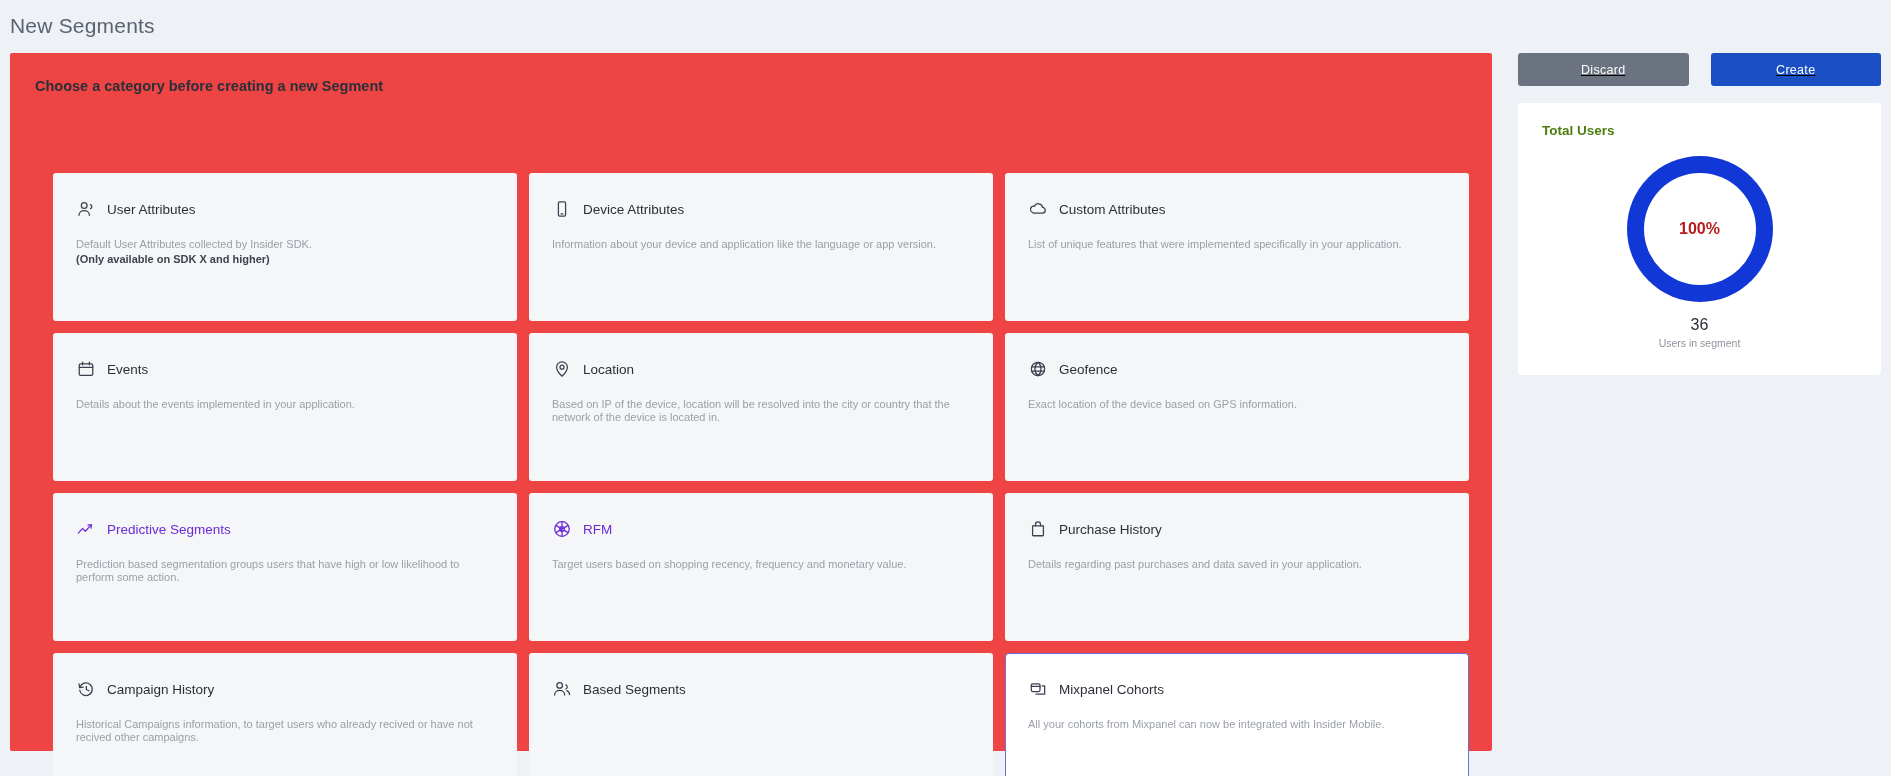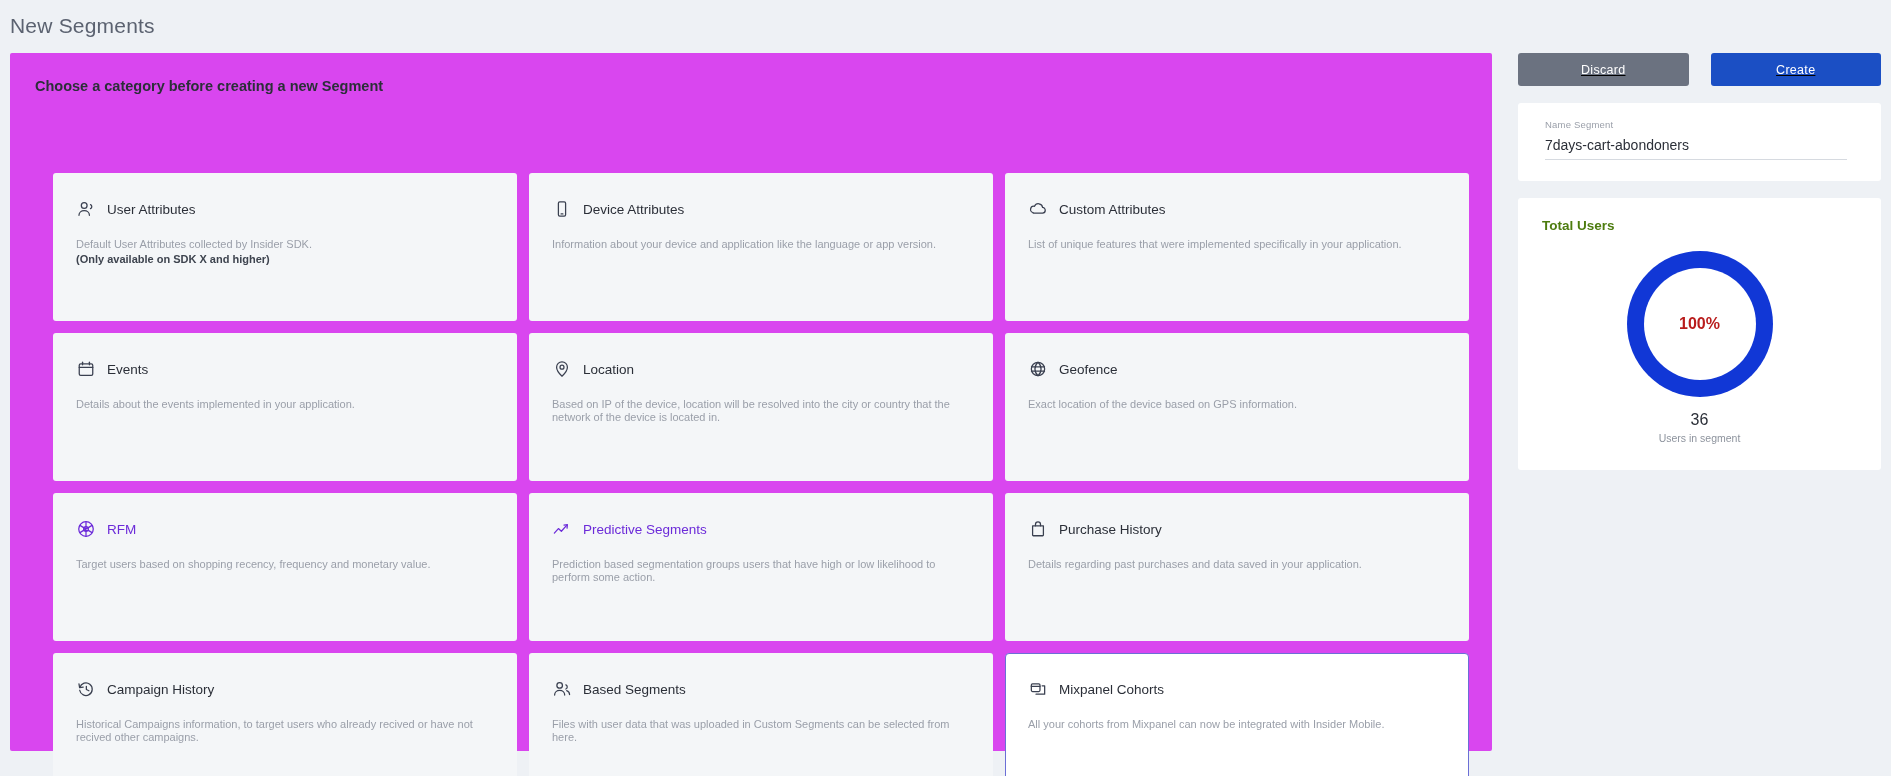--- a/index.html
+++ b/index.html
@@ -29,7 +29,7 @@
     position: absolute;
     left: 10px; top: 53px;
     width: 1482px; height: 698px;
-    background: #d946ef;
+    background: #ef4444;
     border-radius: 2px;
   }
   .panel-heading {

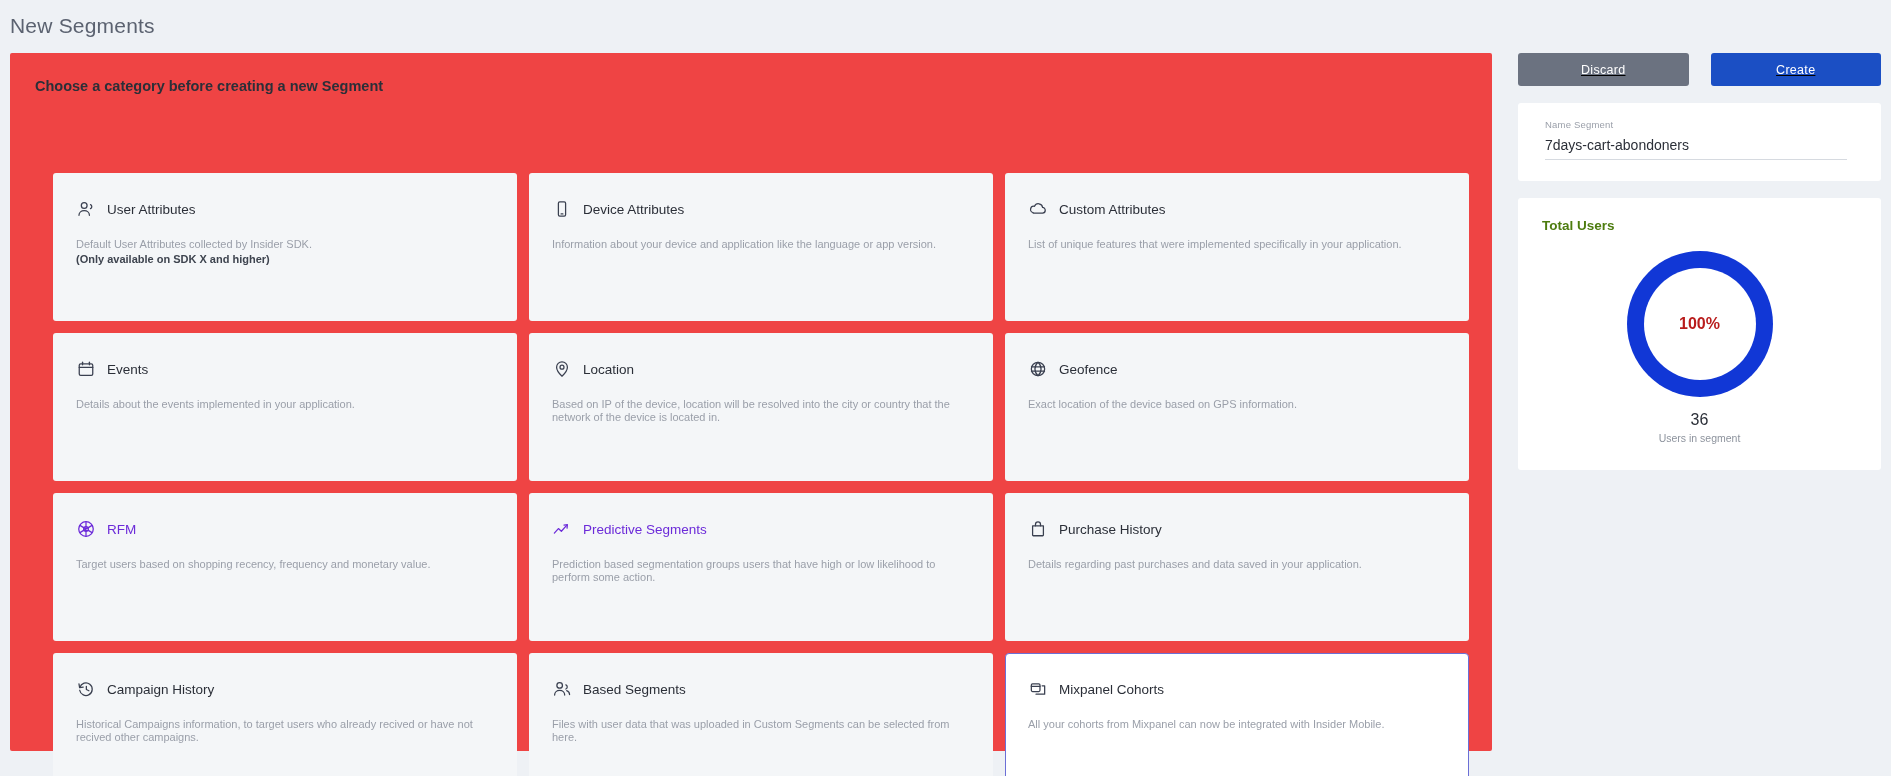--- a/index.html
+++ b/index.html
@@ -363,10 +363,6 @@
       <button class="btn btn-create">Create</button>
     </div>
 
-    <div class="name-card">
-      <div class="field-label">Name Segment</div>
-      <input class="name-input" type="text" value="7days-cart-abondoners" style="">
-    </div>
 
     <div class="users-card">
       <div class="users-title">Total Users</div>

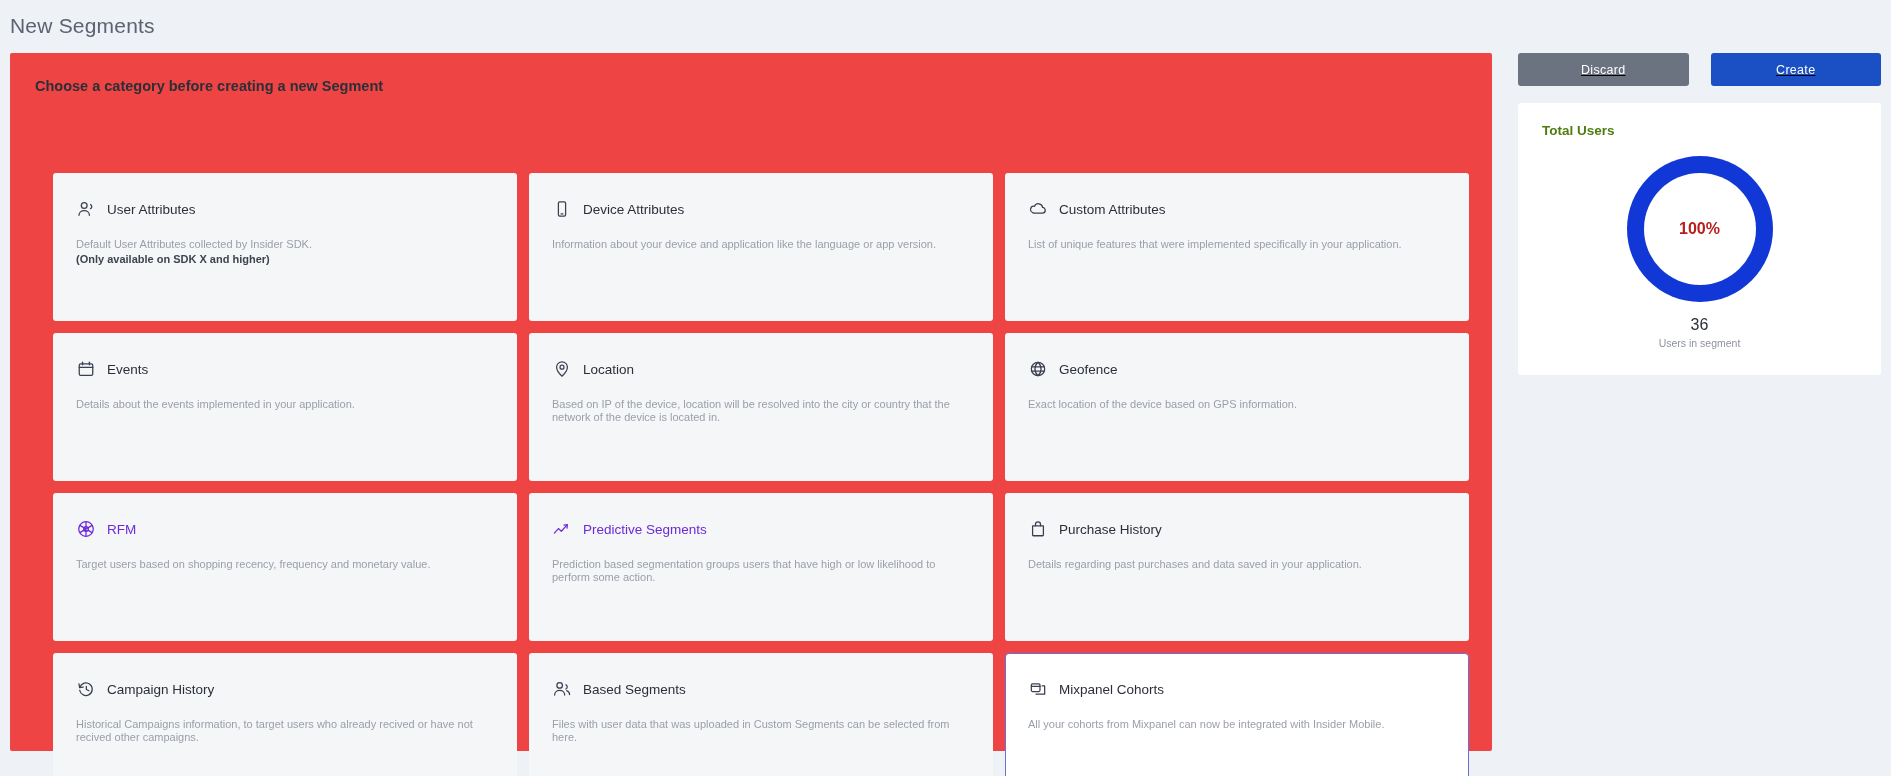--- a/index.html
+++ b/index.html
@@ -280,6 +280,18 @@
         <div class="card accent">
           <div class="card-head">
             <span class="card-icon">
+              <svg width="20" height="18" viewBox="0 0 22 20">
+                <path d="M2.5 14.5 7 9.5l3.3 3 5.6-6.3" fill="none" stroke="currentColor" stroke-width="1.4" stroke-linecap="round" stroke-linejoin="round"></path>
+                <polyline points="13.2,5.6 17,5.2 16.6,9" fill="none" stroke="currentColor" stroke-width="1.4" stroke-linecap="round" stroke-linejoin="round"></polyline>
+              </svg>
+            </span>
+            <span class="card-title">Predictive Segments</span>
+          </div>
+          <div class="card-desc"><span>Prediction based segmentation groups users that have high or low likelihood to perform some action.</span></div>
+        </div>
+        <div class="card accent">
+          <div class="card-head">
+            <span class="card-icon">
               <svg width="20" height="20" viewBox="0 0 22 22">
                 <circle cx="11" cy="11" r="8" fill="none" stroke="currentColor" stroke-width="1.4" stroke-linecap="round" stroke-linejoin="round"></circle>
                 <path d="M11 3v16M4.3 7l13.4 8M4.3 15l13.4-8" fill="none" stroke="currentColor" stroke-width="1.4" stroke-linecap="round" stroke-linejoin="round"></path>
@@ -289,18 +301,6 @@
             <span class="card-title">RFM</span>
           </div>
           <div class="card-desc"><span>Target users based on shopping recency, frequency and monetary value.</span></div>
-        </div>
-        <div class="card accent">
-          <div class="card-head">
-            <span class="card-icon">
-              <svg width="20" height="18" viewBox="0 0 22 20">
-                <path d="M2.5 14.5 7 9.5l3.3 3 5.6-6.3" fill="none" stroke="currentColor" stroke-width="1.4" stroke-linecap="round" stroke-linejoin="round"></path>
-                <polyline points="13.2,5.6 17,5.2 16.6,9" fill="none" stroke="currentColor" stroke-width="1.4" stroke-linecap="round" stroke-linejoin="round"></polyline>
-              </svg>
-            </span>
-            <span class="card-title">Predictive Segments</span>
-          </div>
-          <div class="card-desc"><span>Prediction based segmentation groups users that have high or low likelihood to perform some action.</span></div>
         </div>
         <div class="card">
           <div class="card-head">

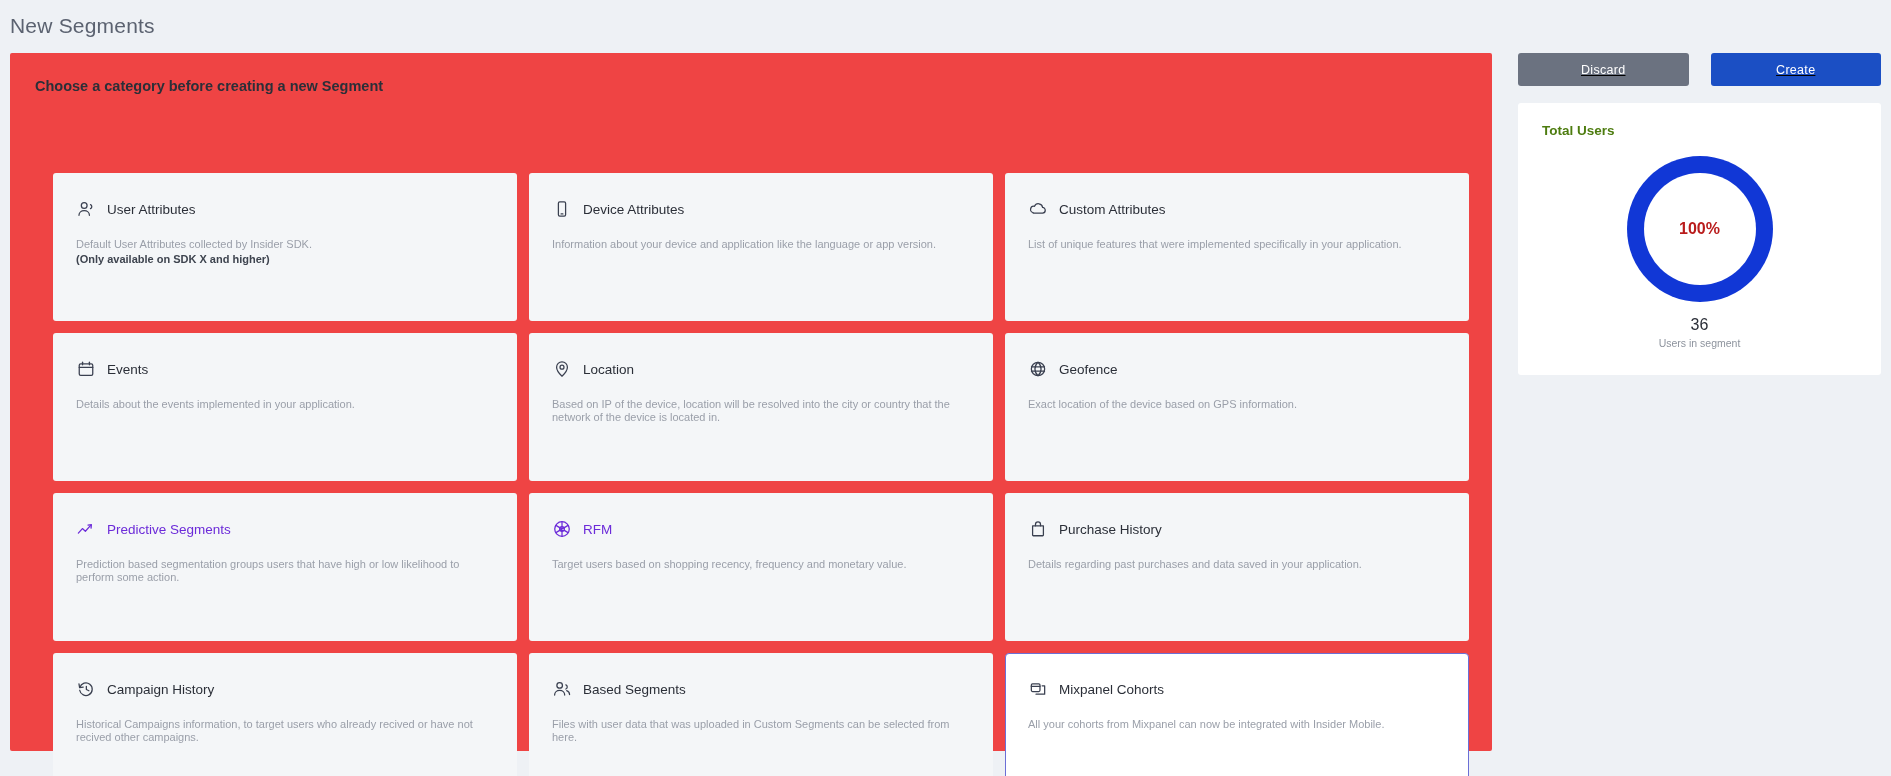--- a/index.html
+++ b/index.html
@@ -338,7 +338,6 @@
             </span>
             <span class="card-title">Based Segments</span>
           </div>
-          <div class="card-desc"><span>Files with user data that was uploaded in Custom Segments can be selected from here.</span></div>
         </div>
         <div class="card selected">
           <div class="card-head">

